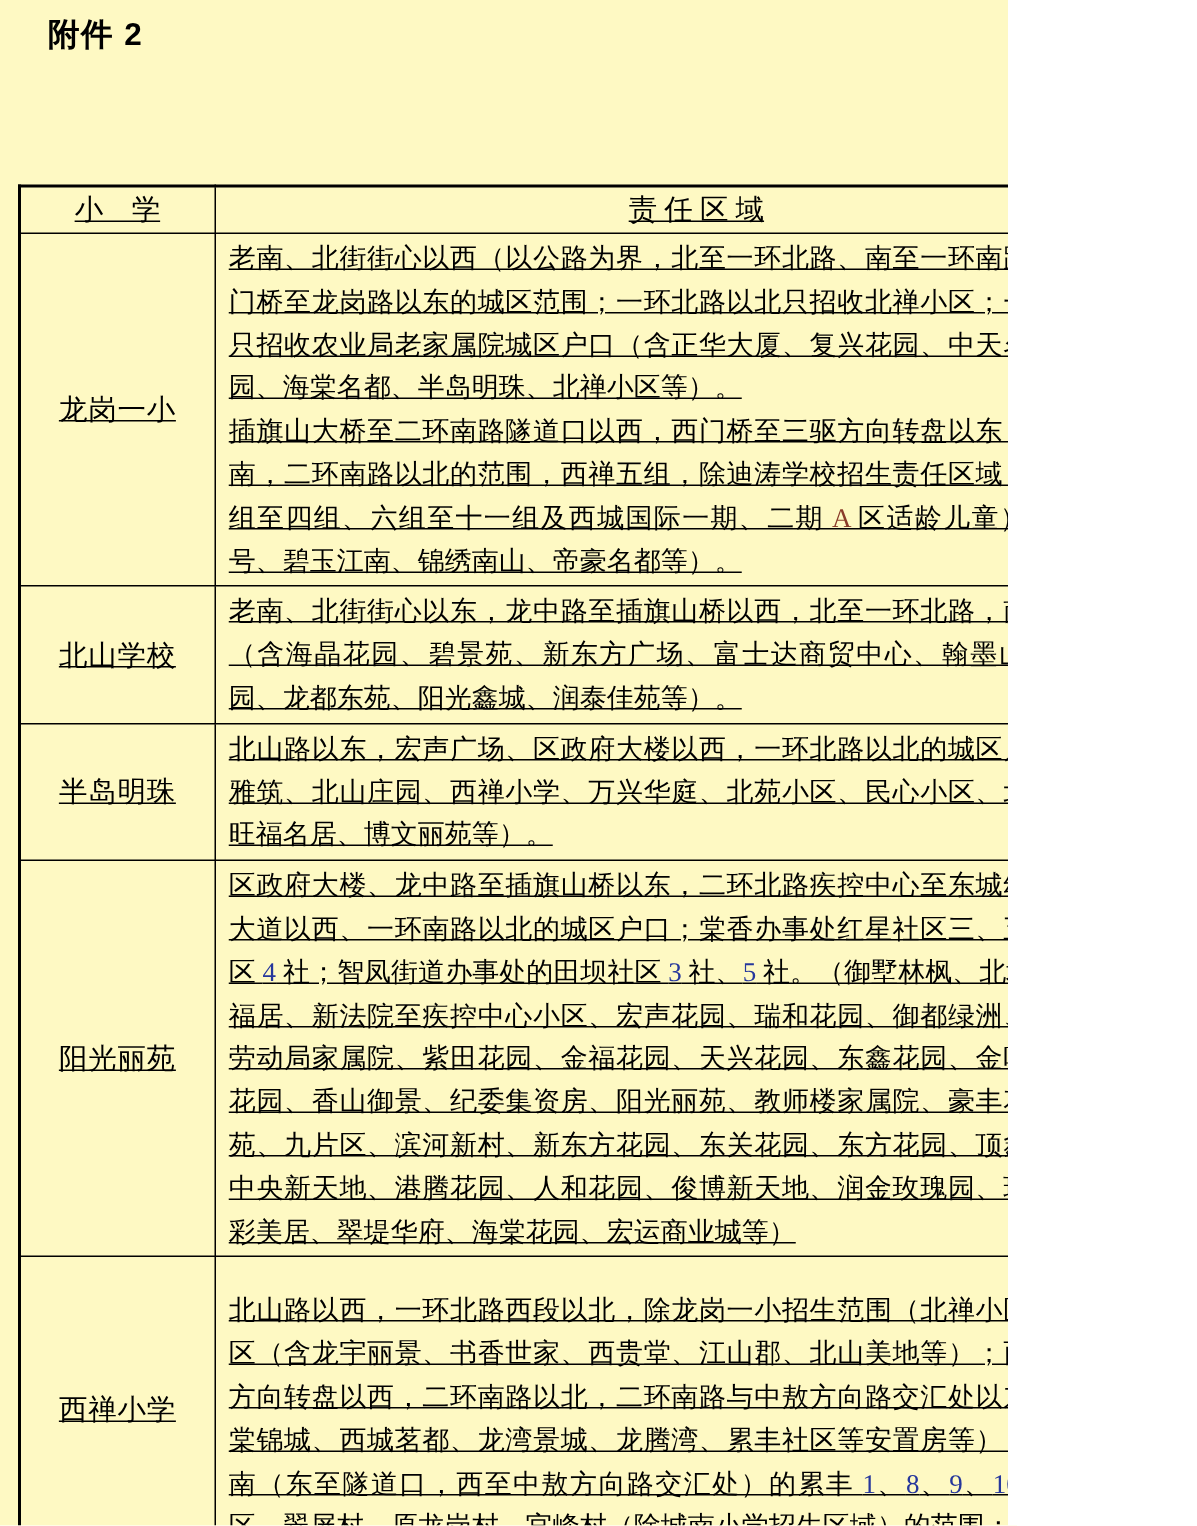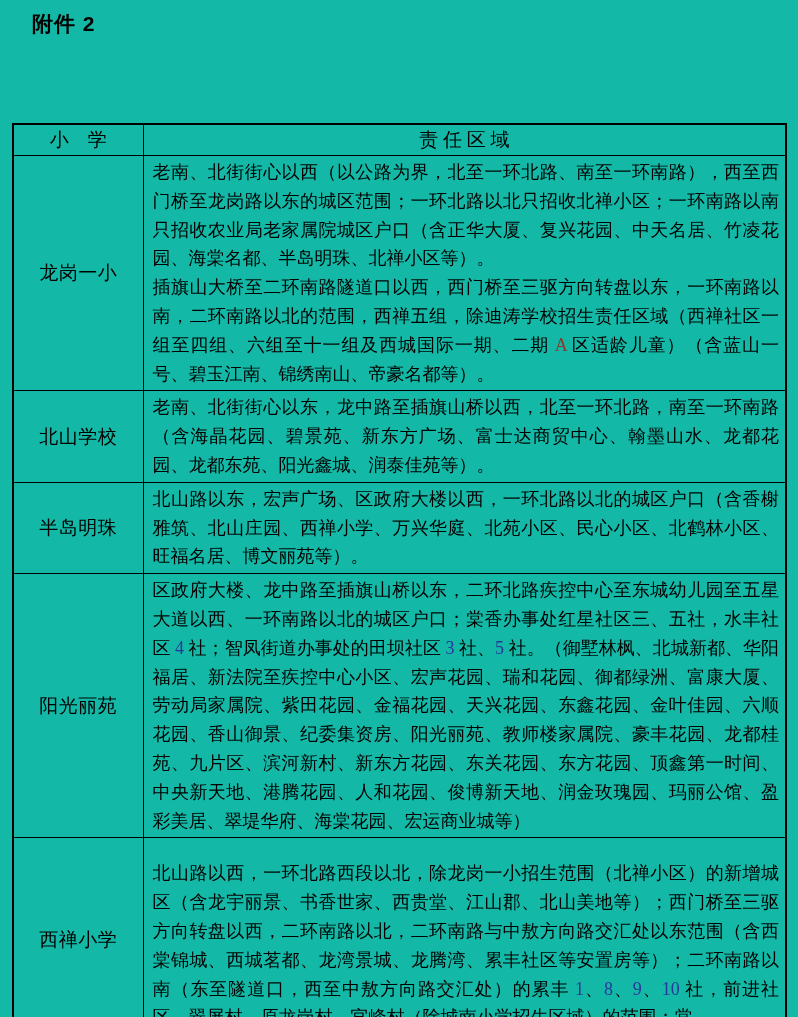--- a/index.html
+++ b/index.html
@@ -5,8 +5,8 @@
   html,body{margin:0;padding:0;background:#ffffff;}
   .page{
     position:relative;
-    width:798px;height:1017px;
-    background:#14b8a6;
+    width:672px;height:1017px;
+    background:#fef9c3;
     overflow:hidden;
     color:var(--text-color,#000);
     font-family:"Liberation Serif","DejaVu Serif",serif;

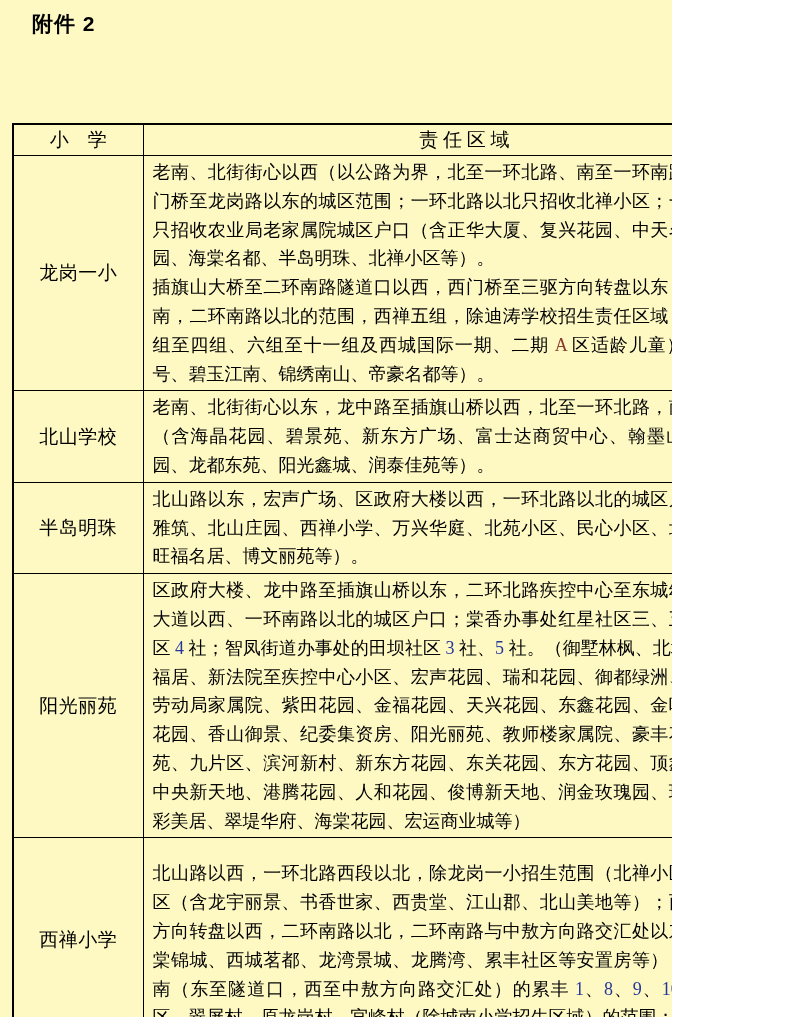--- a/index.html
+++ b/index.html
@@ -33,6 +33,7 @@
   }
   table.alloc th, table.alloc td{
     border:1px solid var(--border-color,#000);
+    text-decoration:underline;
   }
   col.c-school{width:130px;}
   th{

